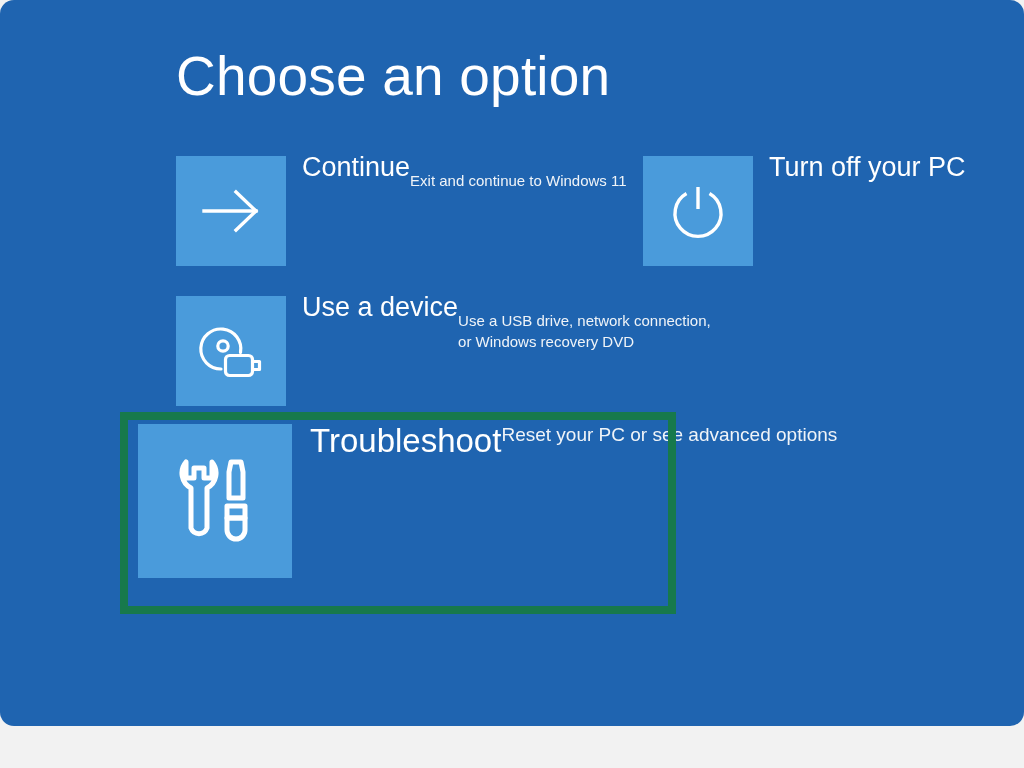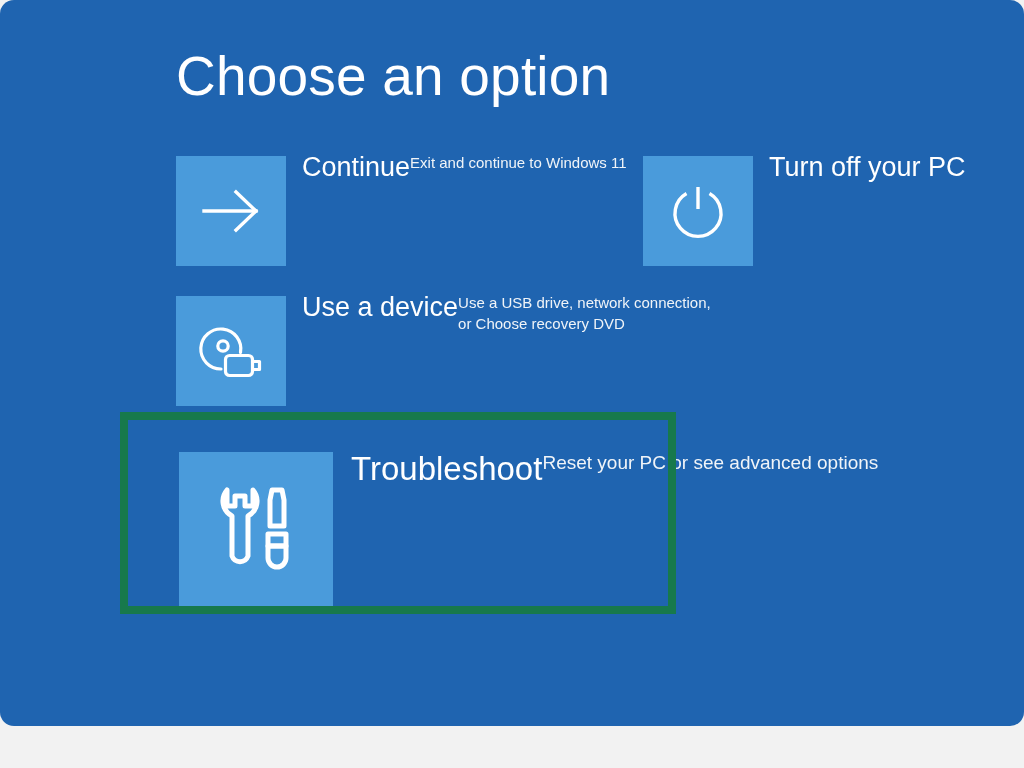--- a/index.html
+++ b/index.html
@@ -69,7 +69,7 @@
   .option.std .tile { width: 110px; height: 110px; }
   .option.std .opt-text { margin-left: 16px; margin-top: -6px; }
   .option.std .opt-title { font-size: 27px; line-height: 34px; }
-  .option.std .opt-sub   { font-size: 15px; line-height: 21px; margin-top: 2px; }
+  .option.std .opt-sub   { font-size: 15px; line-height: 21px; margin-top: 20px; }
 
   
   .option.big .tile { width: 154px; height: 154px; }

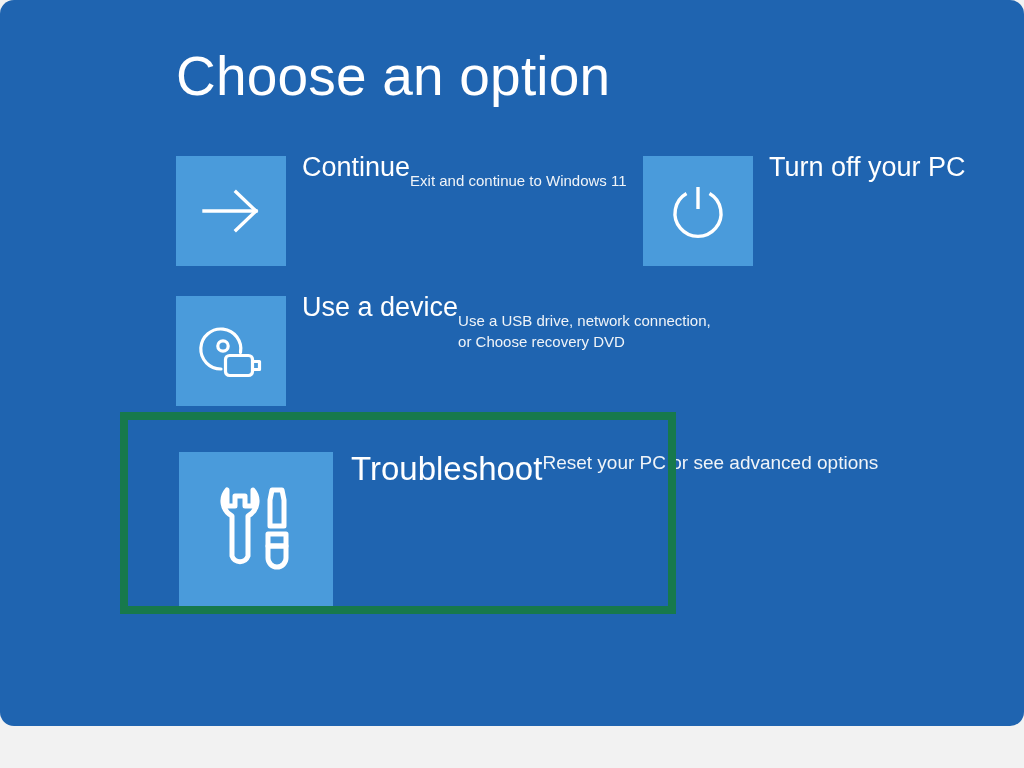--- a/index.html
+++ b/index.html
@@ -148,7 +148,7 @@
     <div class="opt-text">
       <div class="opt-title">Use a device</div>
       <div class="opt-sub">Use a USB drive, network connection,
-or Choose recovery DVD</div>
+or Windows recovery DVD</div>
     </div>
   </div>
 

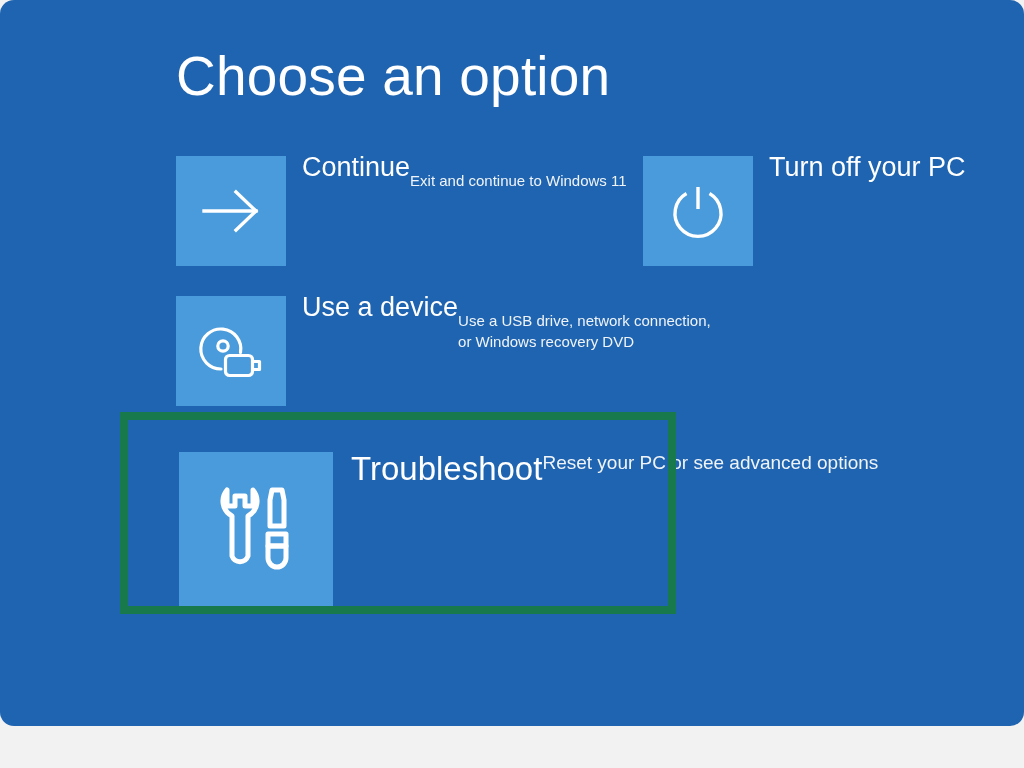--- a/index.html
+++ b/index.html
@@ -81,7 +81,7 @@
   #opt-continue   { left: 176px; top: 156px; }
   #opt-turnoff    { left: 596px; top: 156px; padding-left: 47px; }
   #opt-usedevice  { left: 176px; top: 296px; }
-  #opt-troubleshoot { left: 138px; top: 452px; margin-left: 41px; }
+  #opt-troubleshoot { left: 138px; top: 424px; }
 
   
   #highlight-box {

